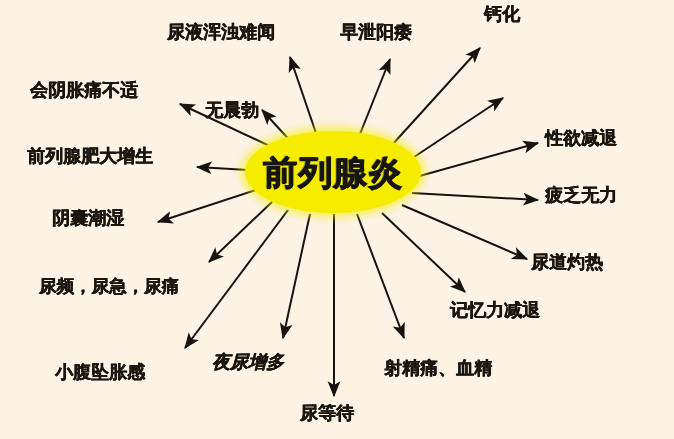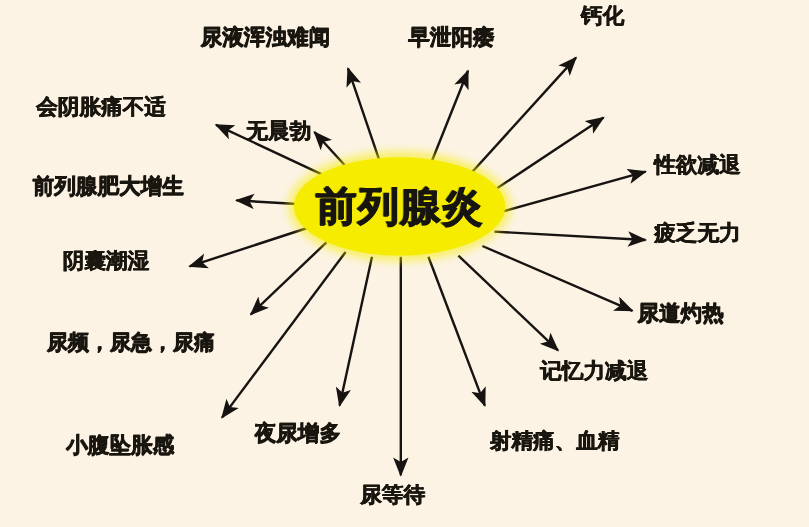--- a/index.html
+++ b/index.html
@@ -159,7 +159,7 @@
     <span>尿等待</span>
   </div>
 
-  <div class="node" style="left:212px; top:352px;">
+  <div class="node" style="left:212px; top:352px;font-style:italic;">
     <span>夜尿增多</span>
   </div>
 

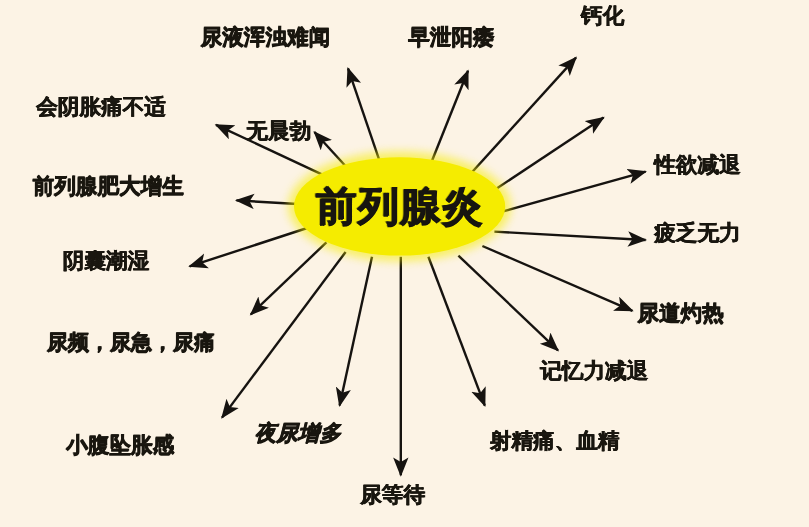--- a/index.html
+++ b/index.html
@@ -151,7 +151,7 @@
     <span>记忆力减退</span>
   </div>
 
-  <div class="node" style="left:384px; top:358px;margin-left:24px;">
+  <div class="node" style="left:384px; top:358px;">
     <span>射精痛、血精</span>
   </div>
 

